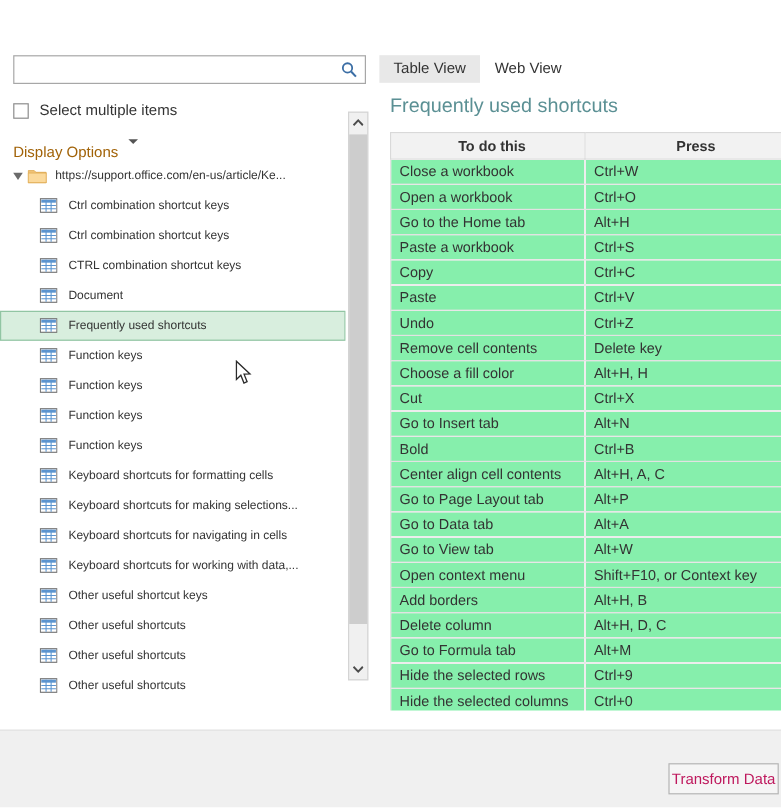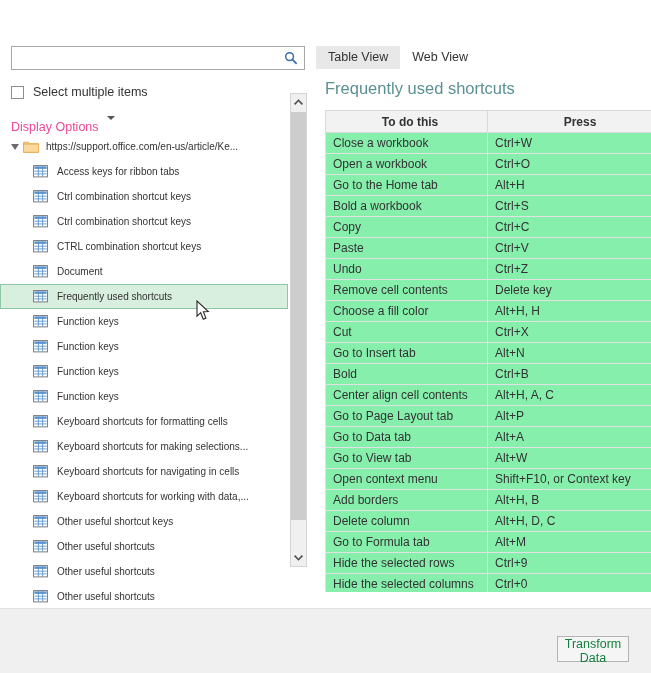--- a/index.html
+++ b/index.html
@@ -111,7 +111,7 @@
   }
   #display-options-label {
     font-size: 12.5px;
-    color: #ec4899;
+    color: #a16207;
     white-space: nowrap;
     margin-top: 18px;
   }

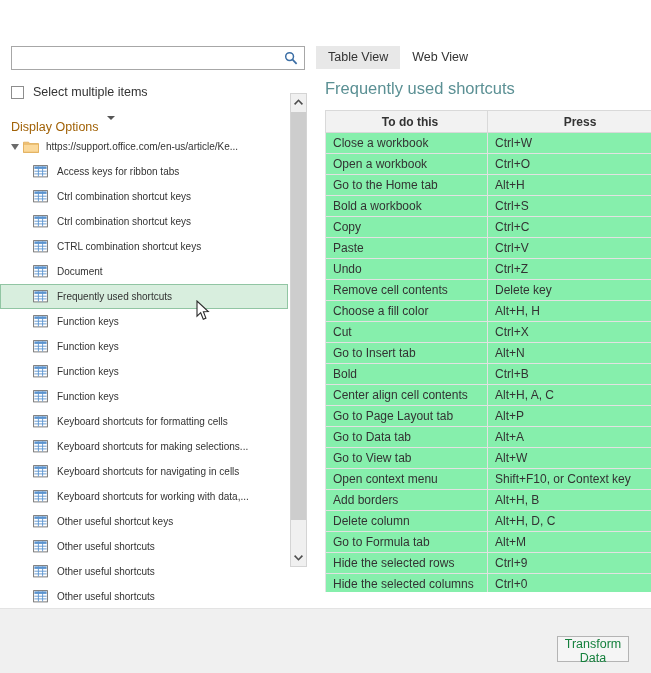--- a/index.html
+++ b/index.html
@@ -430,19 +430,6 @@
               <line x1="9.6" y1="1.4" x2="9.6" y2="11.4" stroke="#5b94cf" stroke-width="0.9"></line>
             </svg>
           </span>
-          <span class="tree-label">Access keys for ribbon tabs</span>
-        </div>
-        <div class="tree-row child">
-          <span class="icon-table">
-            <svg width="15" height="13" viewBox="0 0 15 13">
-              <rect x="0.6" y="0.6" width="13.8" height="11.3" fill="#ffffff" stroke="#6d6d6d" stroke-width="0.9"></rect>
-              <rect x="1.4" y="1.4" width="12.2" height="2.5" fill="#5b94cf"></rect>
-              <line x1="1.4" y1="6.2" x2="13.6" y2="6.2" stroke="#5b94cf" stroke-width="0.9"></line>
-              <line x1="1.4" y1="8.9" x2="13.6" y2="8.9" stroke="#5b94cf" stroke-width="0.9"></line>
-              <line x1="5.4" y1="1.4" x2="5.4" y2="11.4" stroke="#5b94cf" stroke-width="0.9"></line>
-              <line x1="9.6" y1="1.4" x2="9.6" y2="11.4" stroke="#5b94cf" stroke-width="0.9"></line>
-            </svg>
-          </span>
           <span class="tree-label">Ctrl combination shortcut keys</span>
         </div>
         <div class="tree-row child">

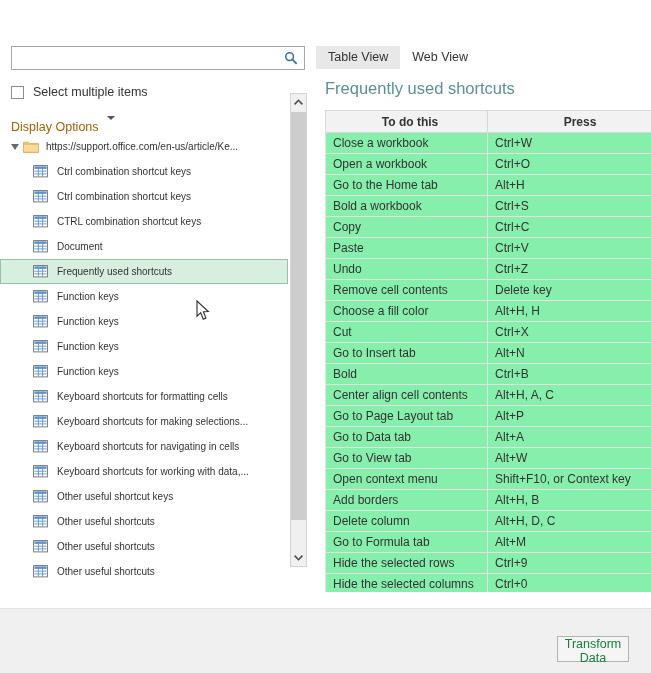--- a/index.html
+++ b/index.html
@@ -692,7 +692,7 @@
             <td>Alt+H</td>
           </tr>
           <tr>
-            <td>Bold a workbook</td>
+            <td>Paste a workbook</td>
             <td>Ctrl+S</td>
           </tr>
           <tr>

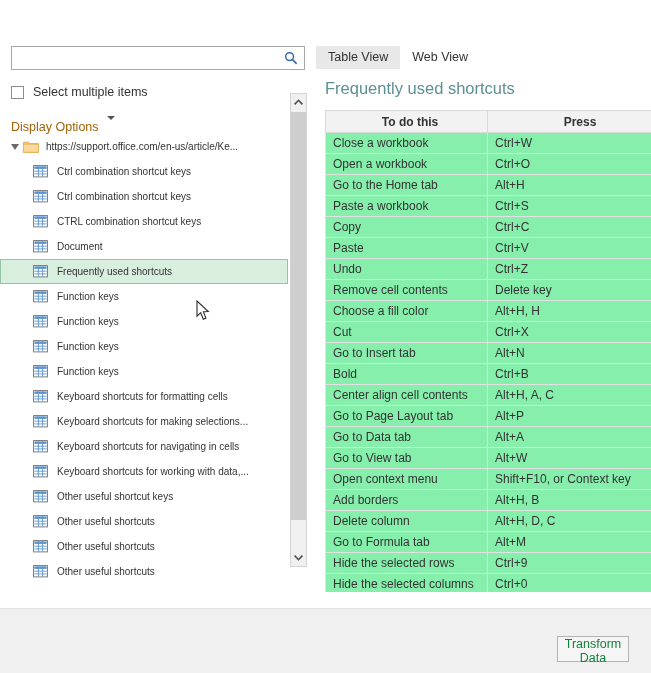--- a/index.html
+++ b/index.html
@@ -350,13 +350,13 @@
     position: absolute;
     left: 557px;
     top: 27px;
-    width: 72px;
+    width: 92px;
     height: 26px;
     border: 1px solid #b4b4b4;
     background: #f5f5f5;
     font-family: "Liberation Sans", sans-serif;
     font-size: 12.5px;
-    color: #15803d;
+    color: #be185d;
     cursor: pointer;
     box-sizing: border-box;
     padding: 0;

